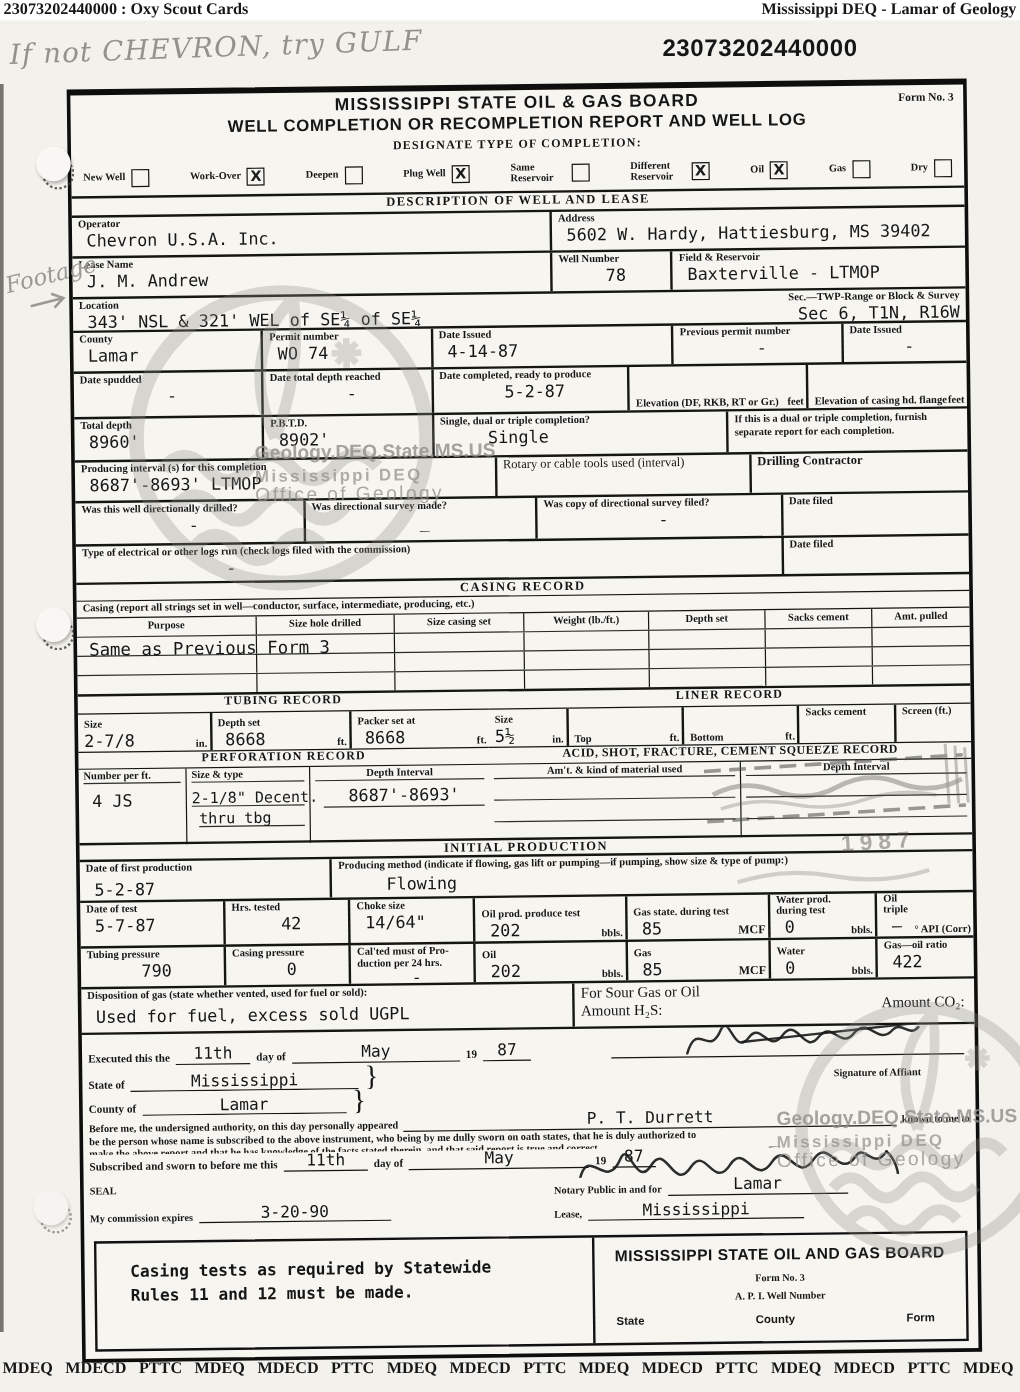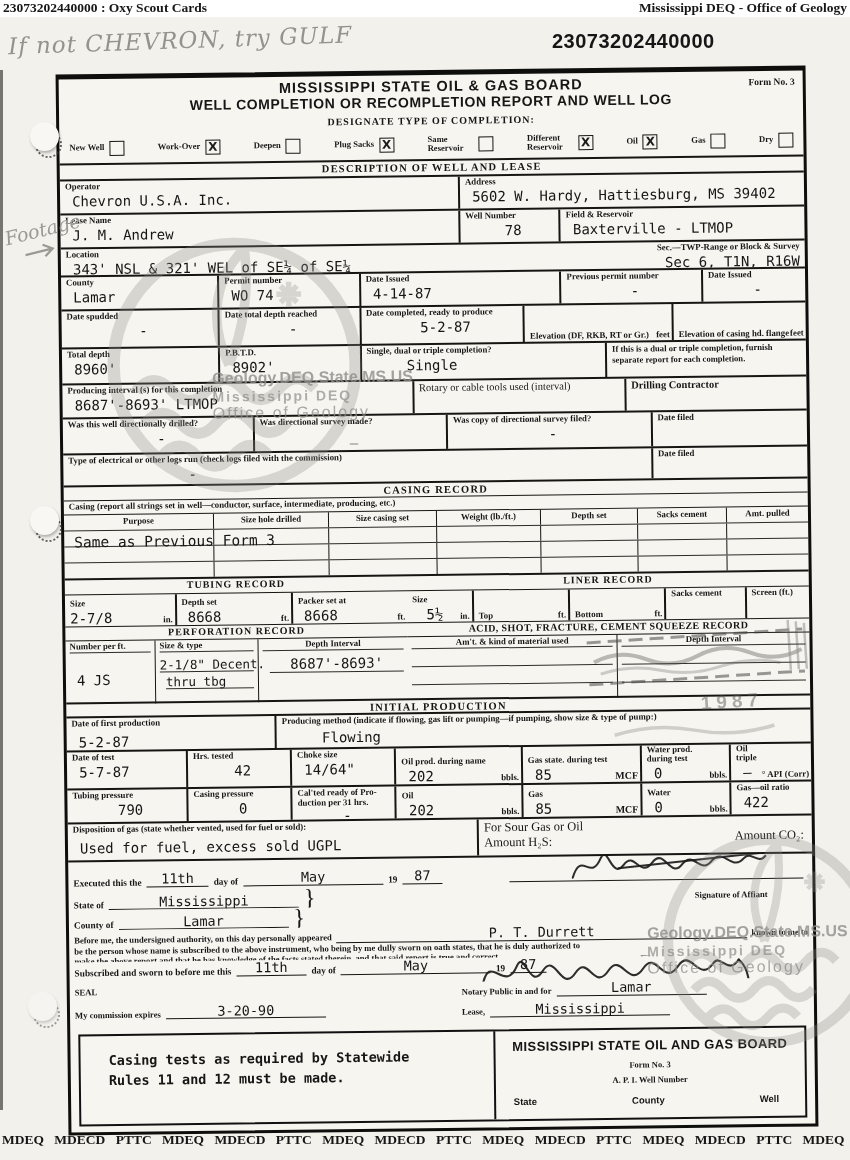--- a/index.html
+++ b/index.html
@@ -79,7 +79,7 @@
 
 <div class="scanbar">
   <span>23073202440000 : Oxy Scout Cards</span>
-  <span>Mississippi DEQ - Office of Geology</span>
+  <span>Mississippi DEQ - Lamar of Geology</span>
 </div>
 <div class="paper"></div>
 <div class="leftedge"></div>

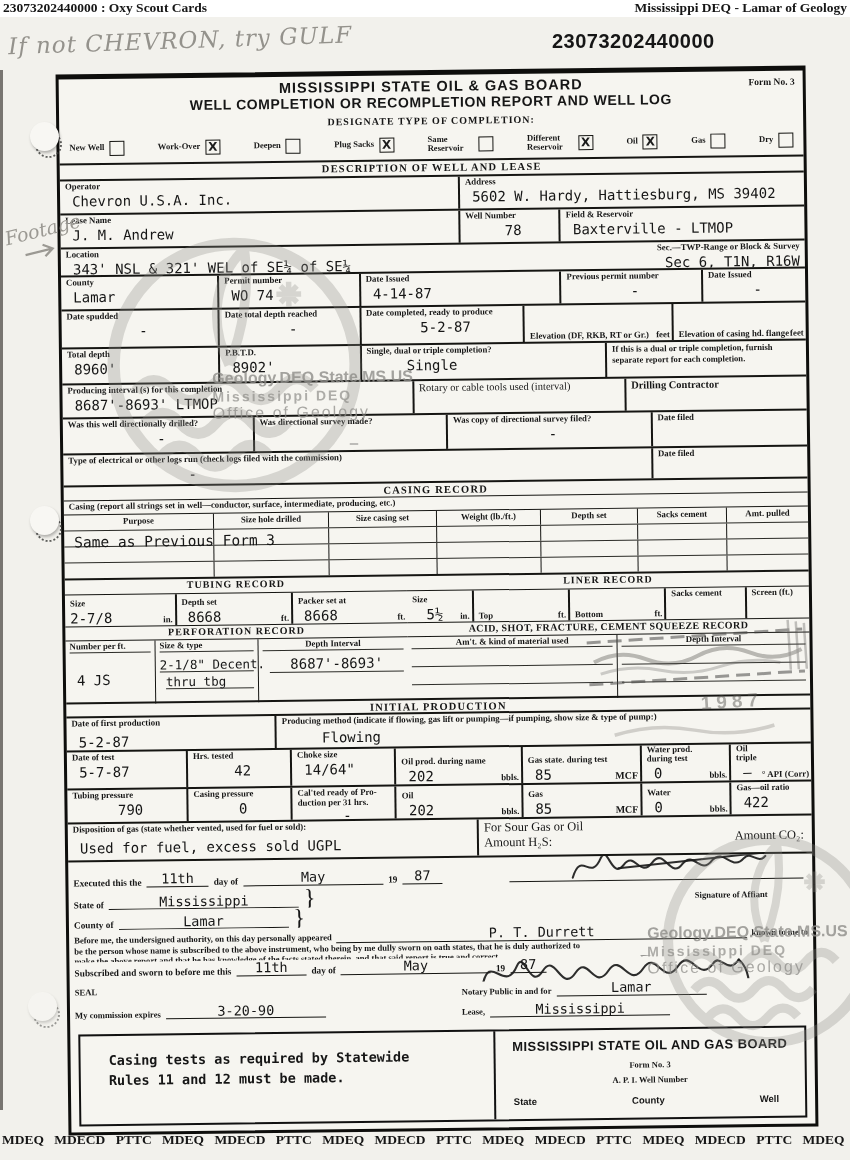--- a/index.html
+++ b/index.html
@@ -166,7 +166,7 @@
         <span class="box"></span>
       </div>
     <div class="ck">
-        <span class="t">Plug Sacks</span>
+        <span class="t">Plug Well</span>
         <span class="box">X</span>
       </div>
     <div class="ck">

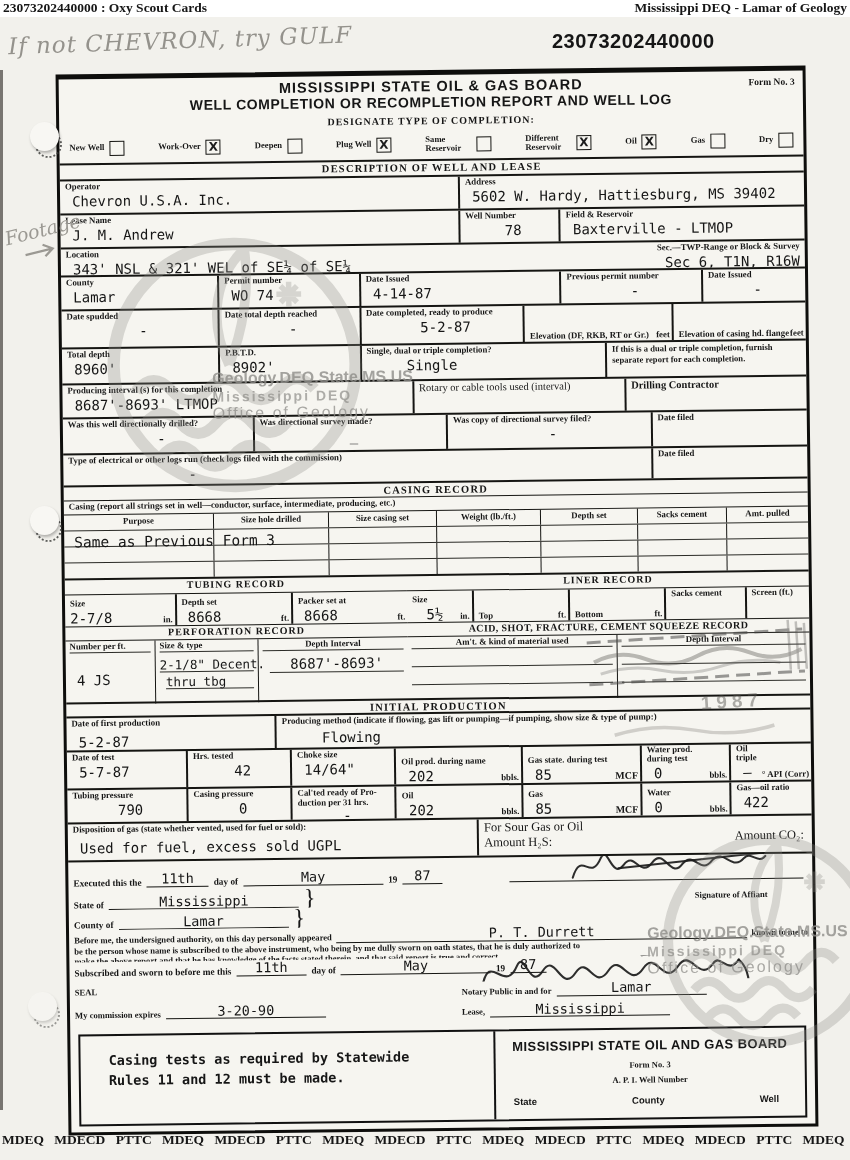--- a/index.html
+++ b/index.html
@@ -430,7 +430,7 @@
         <div class="c vu" style="width:16%">
           <div>
               <div class="lbl">Size</div>
-              <div class="val" style="margin-left:14px">5½</div>
+              <div class="val" style="margin-left:0">5½</div>
             </div>
           <div class="unit">in.</div>
         </div>

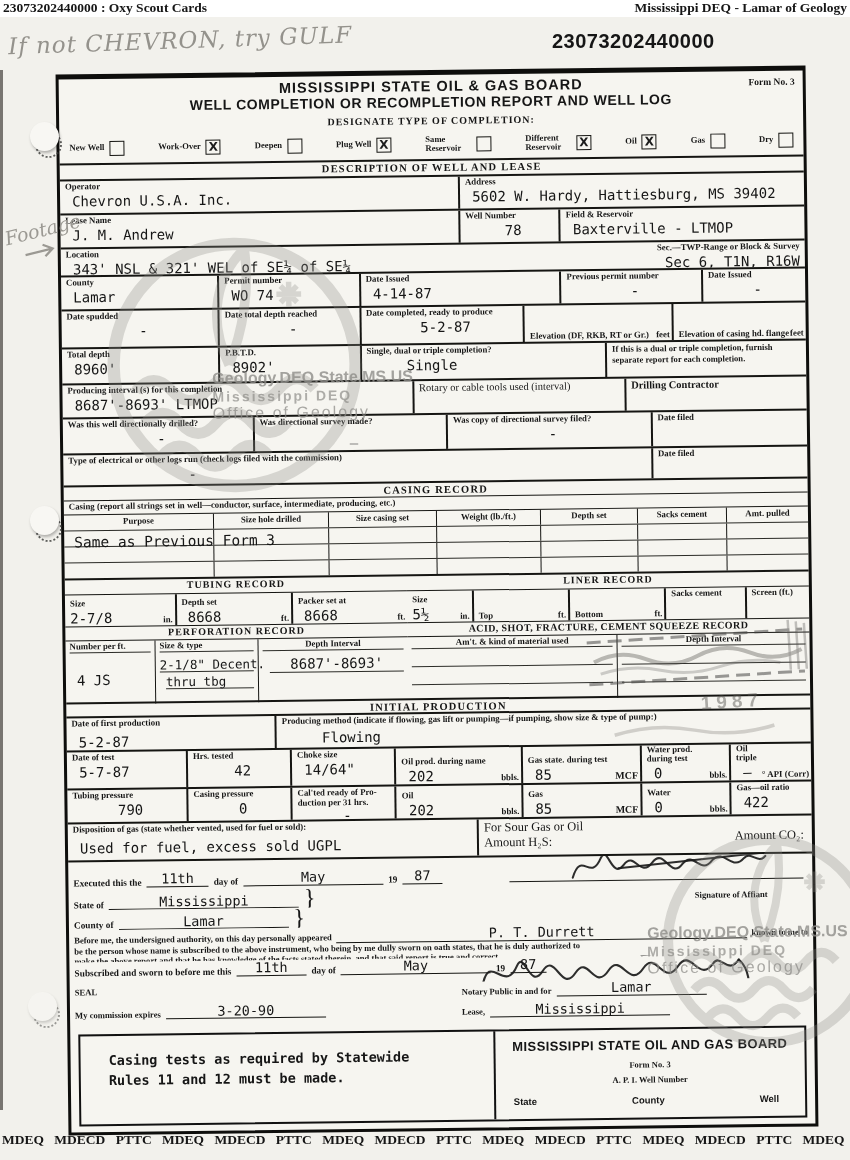--- a/index.html
+++ b/index.html
@@ -411,7 +411,7 @@
       <div class="ptab">
         <div class="pcell" style="width:26%">
           <div class="lbl pline">Number per ft.</div>
-          <div class="val" style="margin-top:20px">4 JS</div>
+          <div class="val" style="margin-top:8px">4 JS</div>
         </div>
         <div class="pcell" style="width:30%">
           <div class="lbl pline">Size &amp; type</div>

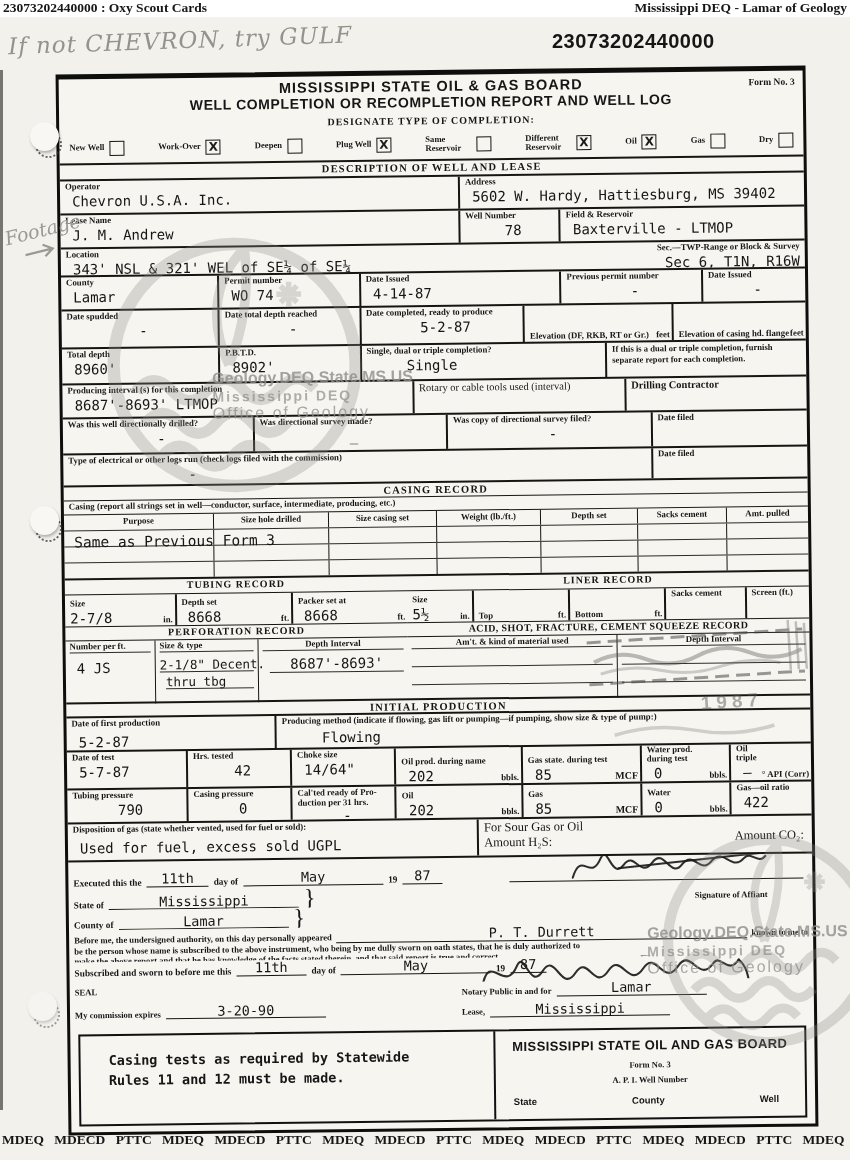--- a/index.html
+++ b/index.html
@@ -491,7 +491,7 @@
     </div>
     <div class="c bl vu" style="width:17%">
       <div>
-          <div class="lbl">Oil prod. during name</div>
+          <div class="lbl">Oil prod. produce test</div>
           <div class="val">202</div>
         </div>
       <div class="unit">bbls.</div>

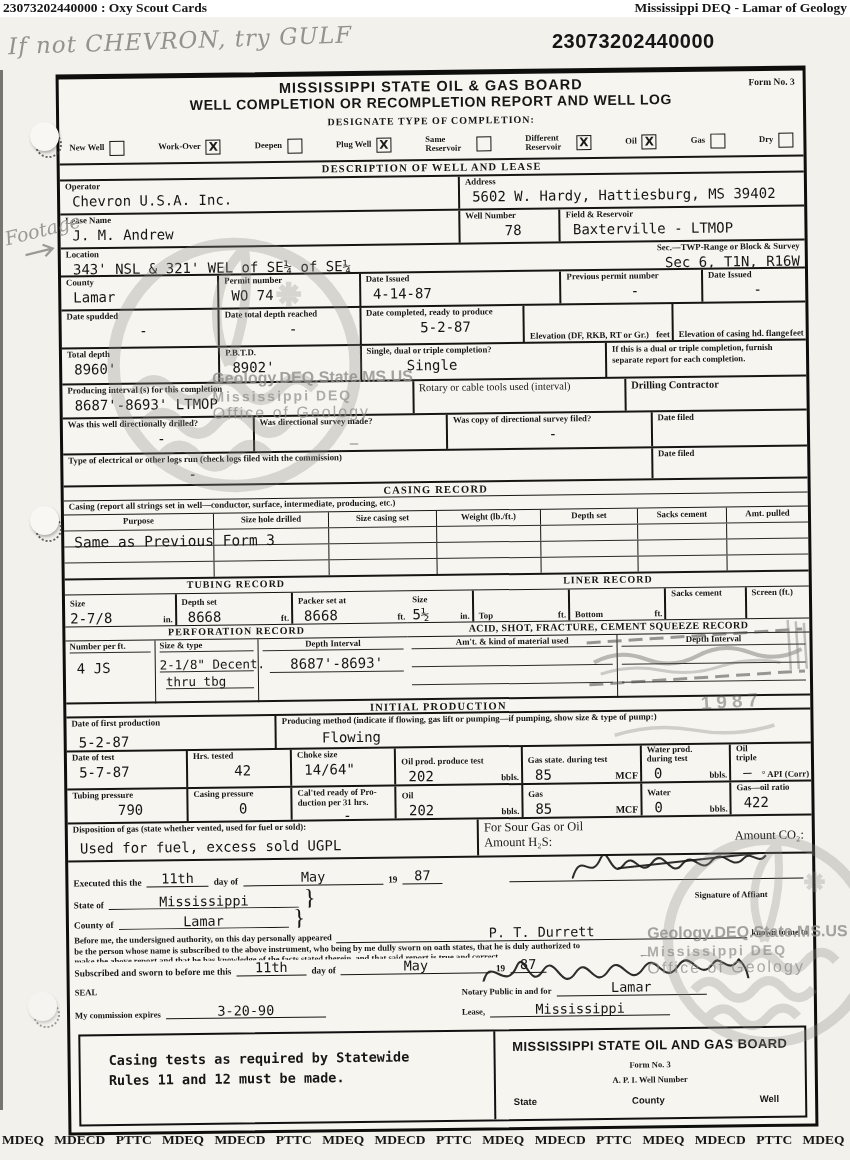--- a/index.html
+++ b/index.html
@@ -528,7 +528,7 @@
       <div class="val" style="text-align:center">0</div>
     </div>
     <div class="c bl" style="width:14%">
-      <div class="lbl">Cal'ted ready of Pro-</div>
+      <div class="lbl">Cal'ted must of Pro-</div>
       <div class="lbl">duction per 31 hrs.</div>
       <div class="val" style="text-align:center;margin-top:0">-</div>
     </div>

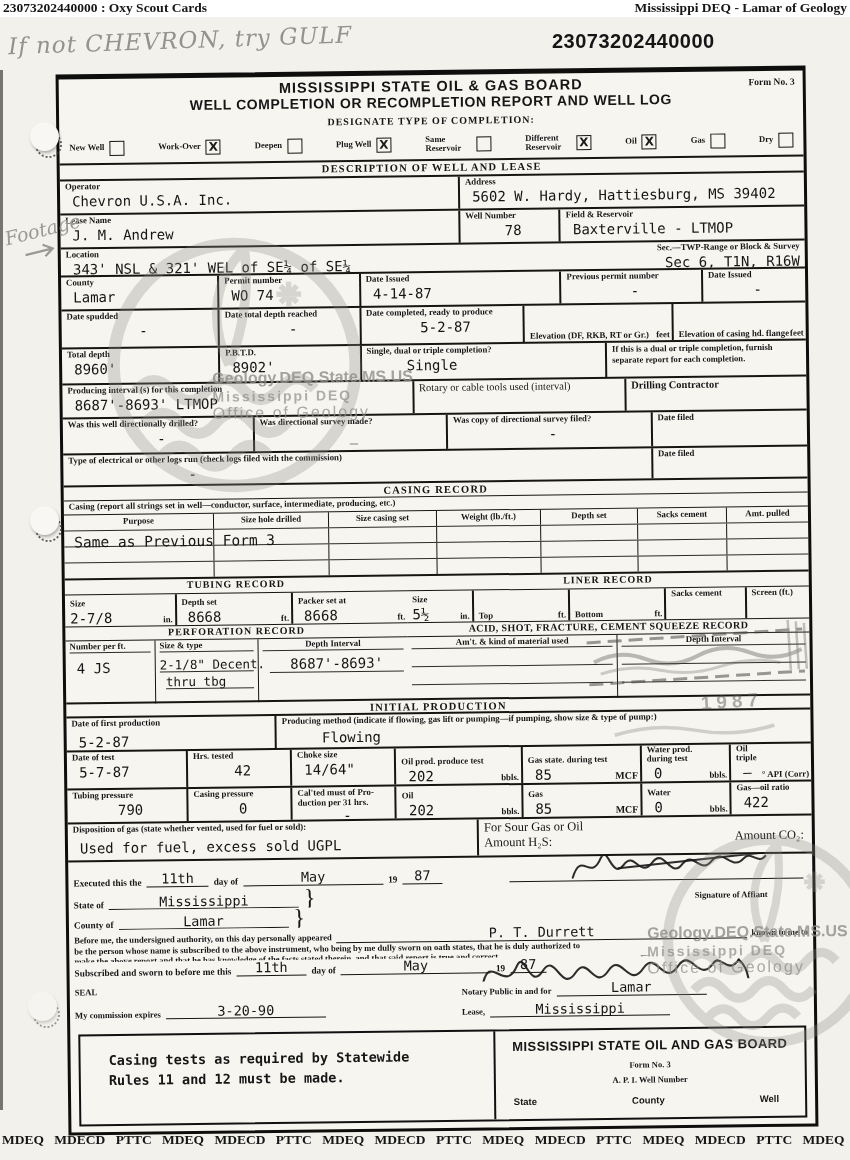--- a/index.html
+++ b/index.html
@@ -529,7 +529,7 @@
     </div>
     <div class="c bl" style="width:14%">
       <div class="lbl">Cal'ted must of Pro-</div>
-      <div class="lbl">duction per 31 hrs.</div>
+      <div class="lbl">duction per 24 hrs.</div>
       <div class="val" style="text-align:center;margin-top:0">-</div>
     </div>
     <div class="c bl vu" style="width:17%">

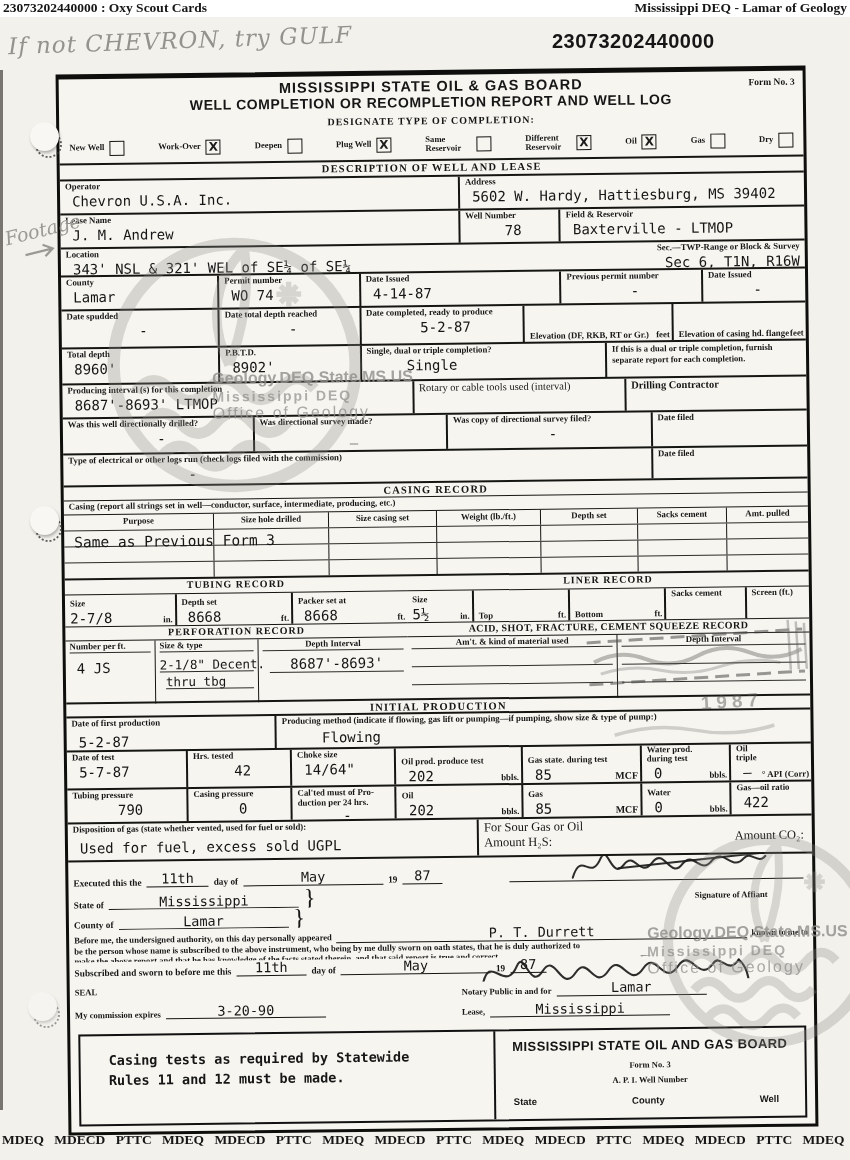--- a/index.html
+++ b/index.html
@@ -671,7 +671,7 @@
       <div class="b4">
         <span>State</span>
         <span>County</span>
-        <span>Well</span>
+        <span>Form</span>
       </div>
     </div>
   </div>

